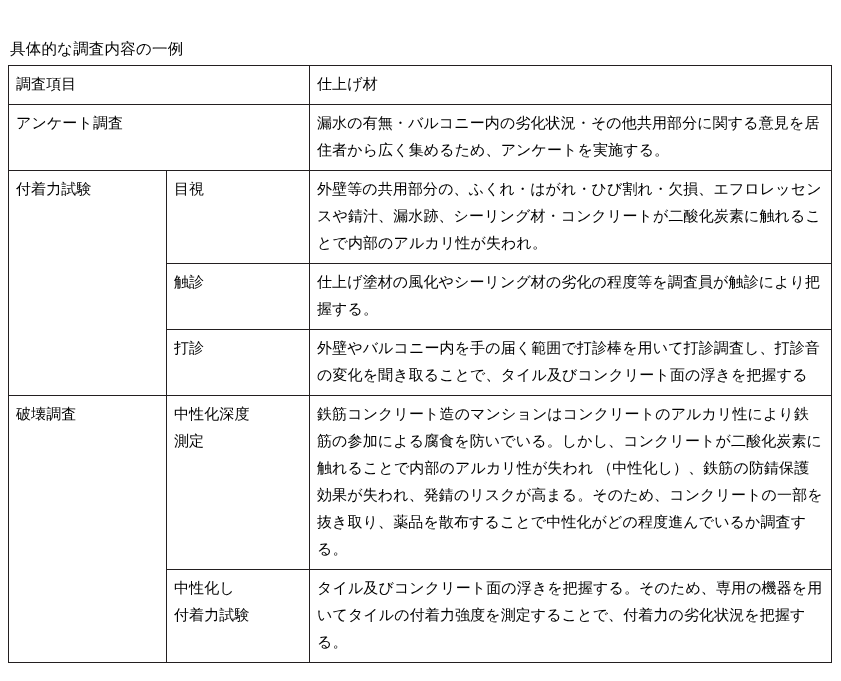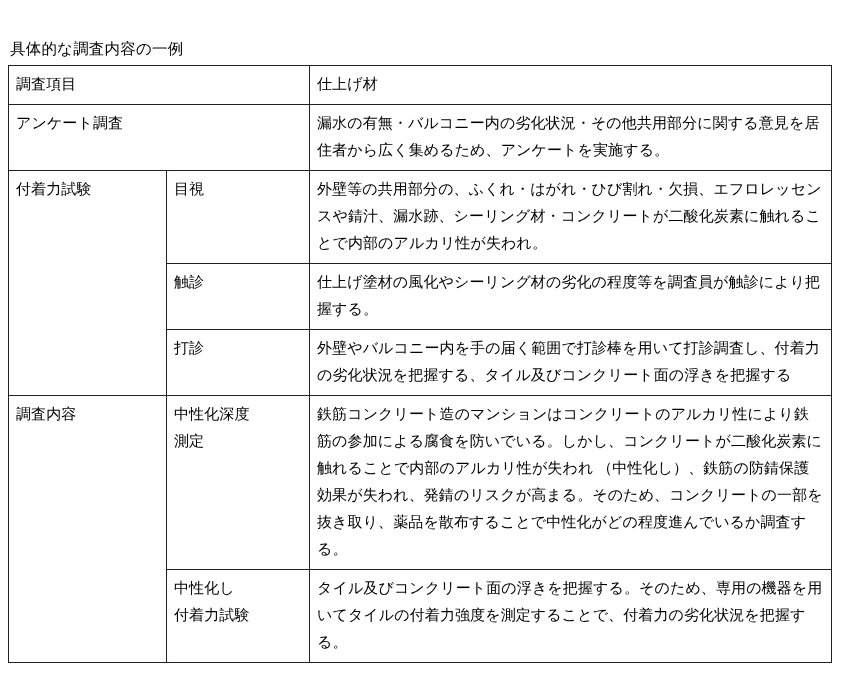--- a/index.html
+++ b/index.html
@@ -113,7 +113,7 @@
             <span class="cell-text">打診</span>
           </td>
         <td>
-            <span class="cell-text">外壁やバルコニー内を手の届く範囲で打診棒を用いて打診調査し、付着力の劣化状況を把握する、タイル及びコンクリート面の浮きを把握する</span>
+            <span class="cell-text">外壁やバルコニー内を手の届く範囲で打診棒を用いて打診調査し、打診音の変化を聞き取ることで、タイル及びコンクリート面の浮きを把握する</span>
           </td>
       </tr>
 

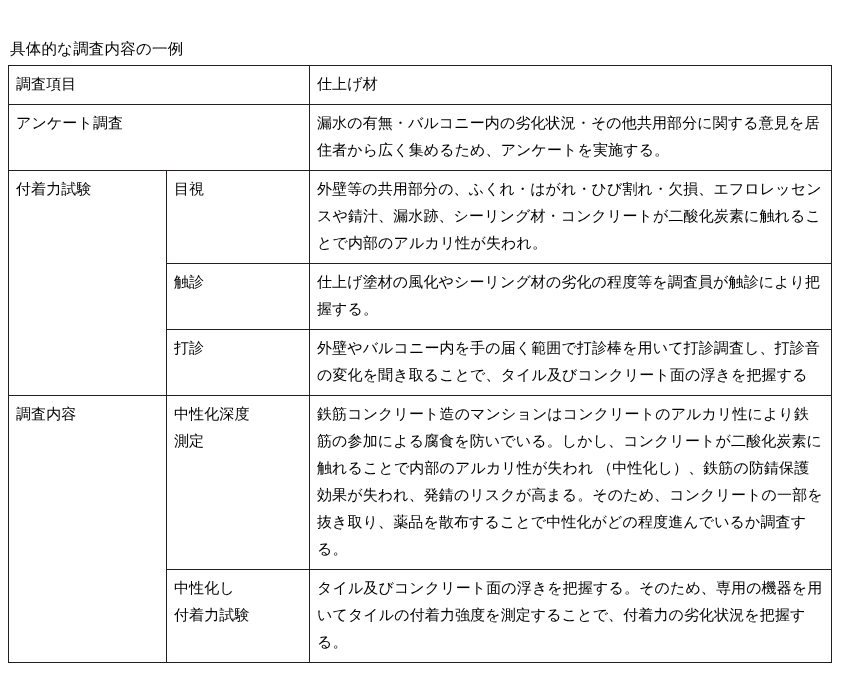--- a/index.html
+++ b/index.html
@@ -119,7 +119,7 @@
 
       <tr>
         <td rowspan="2">
-            <span class="cell-text">調査内容</span>
+            <span class="cell-text">破壊調査</span>
           </td>
         <td>
             <span class="cell-text">中性化深度

